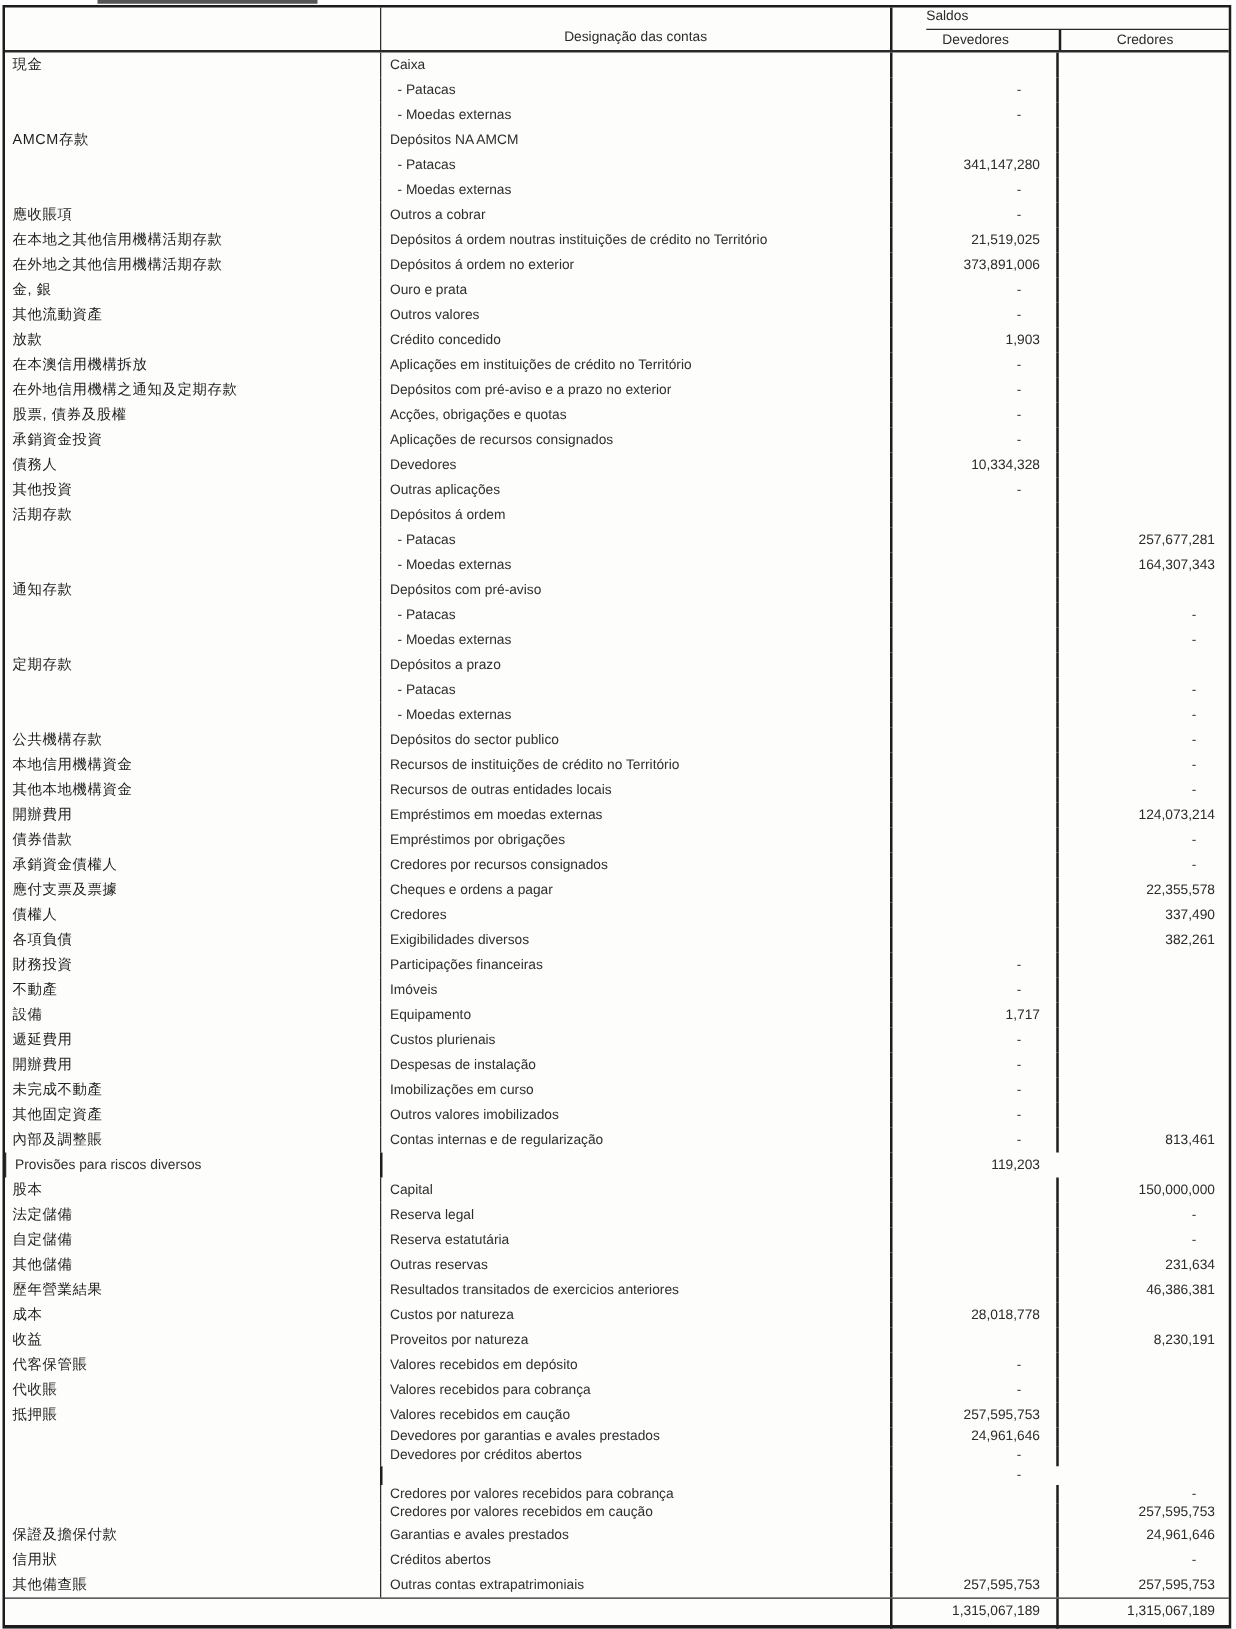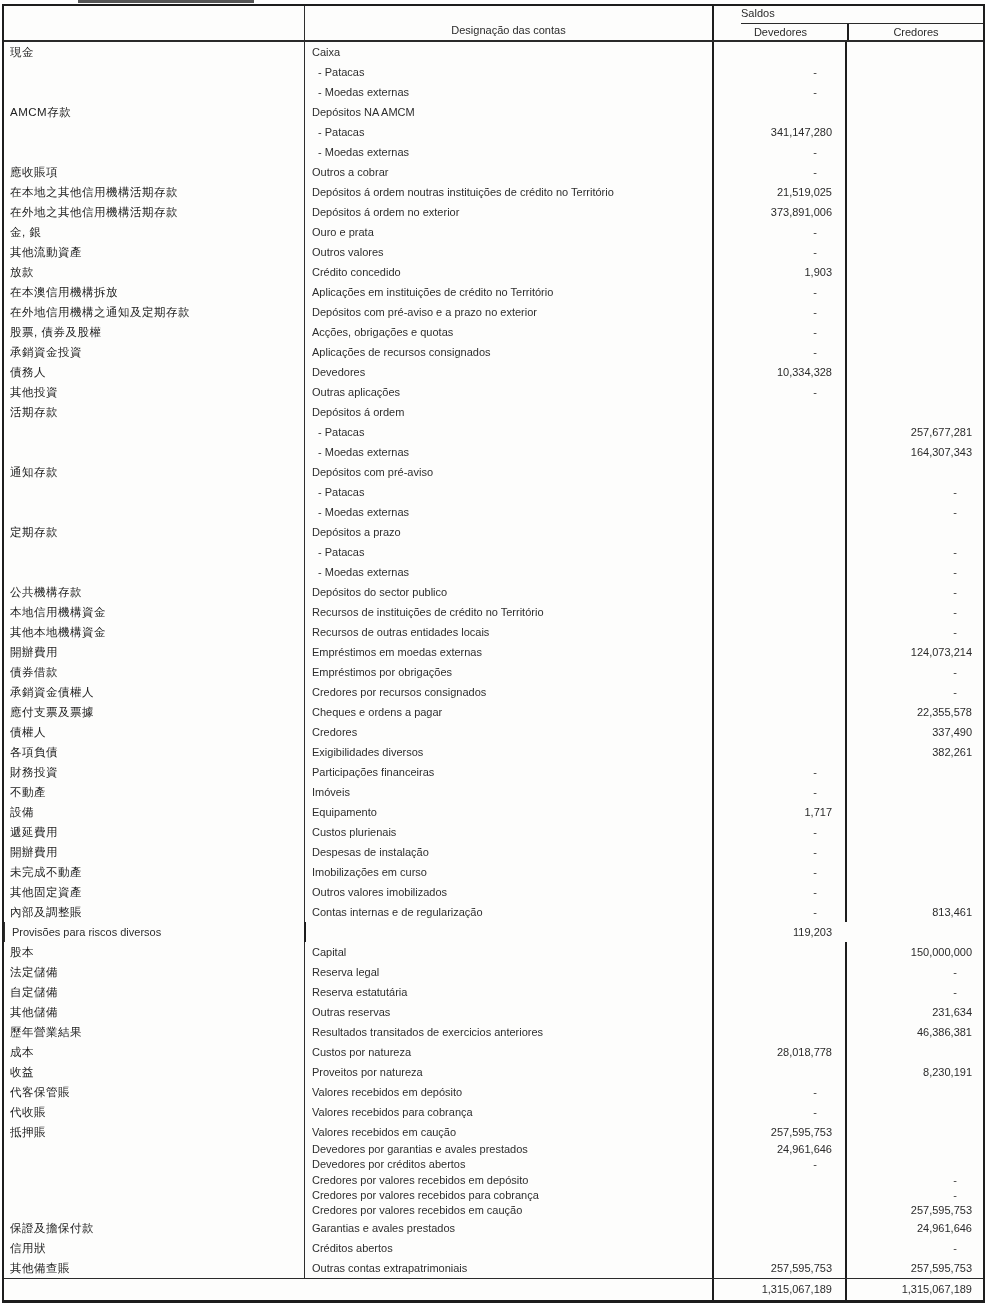--- a/index.html
+++ b/index.html
@@ -490,7 +490,6 @@
       </div>
       <div class="trow compact">
         <div class="cell cn"></div>
-        <div class="cell pt">Credores por valores recebidos em depósito</div>
         <div class="cell num"></div>
         <div class="cell num dash">-</div>
       </div>

